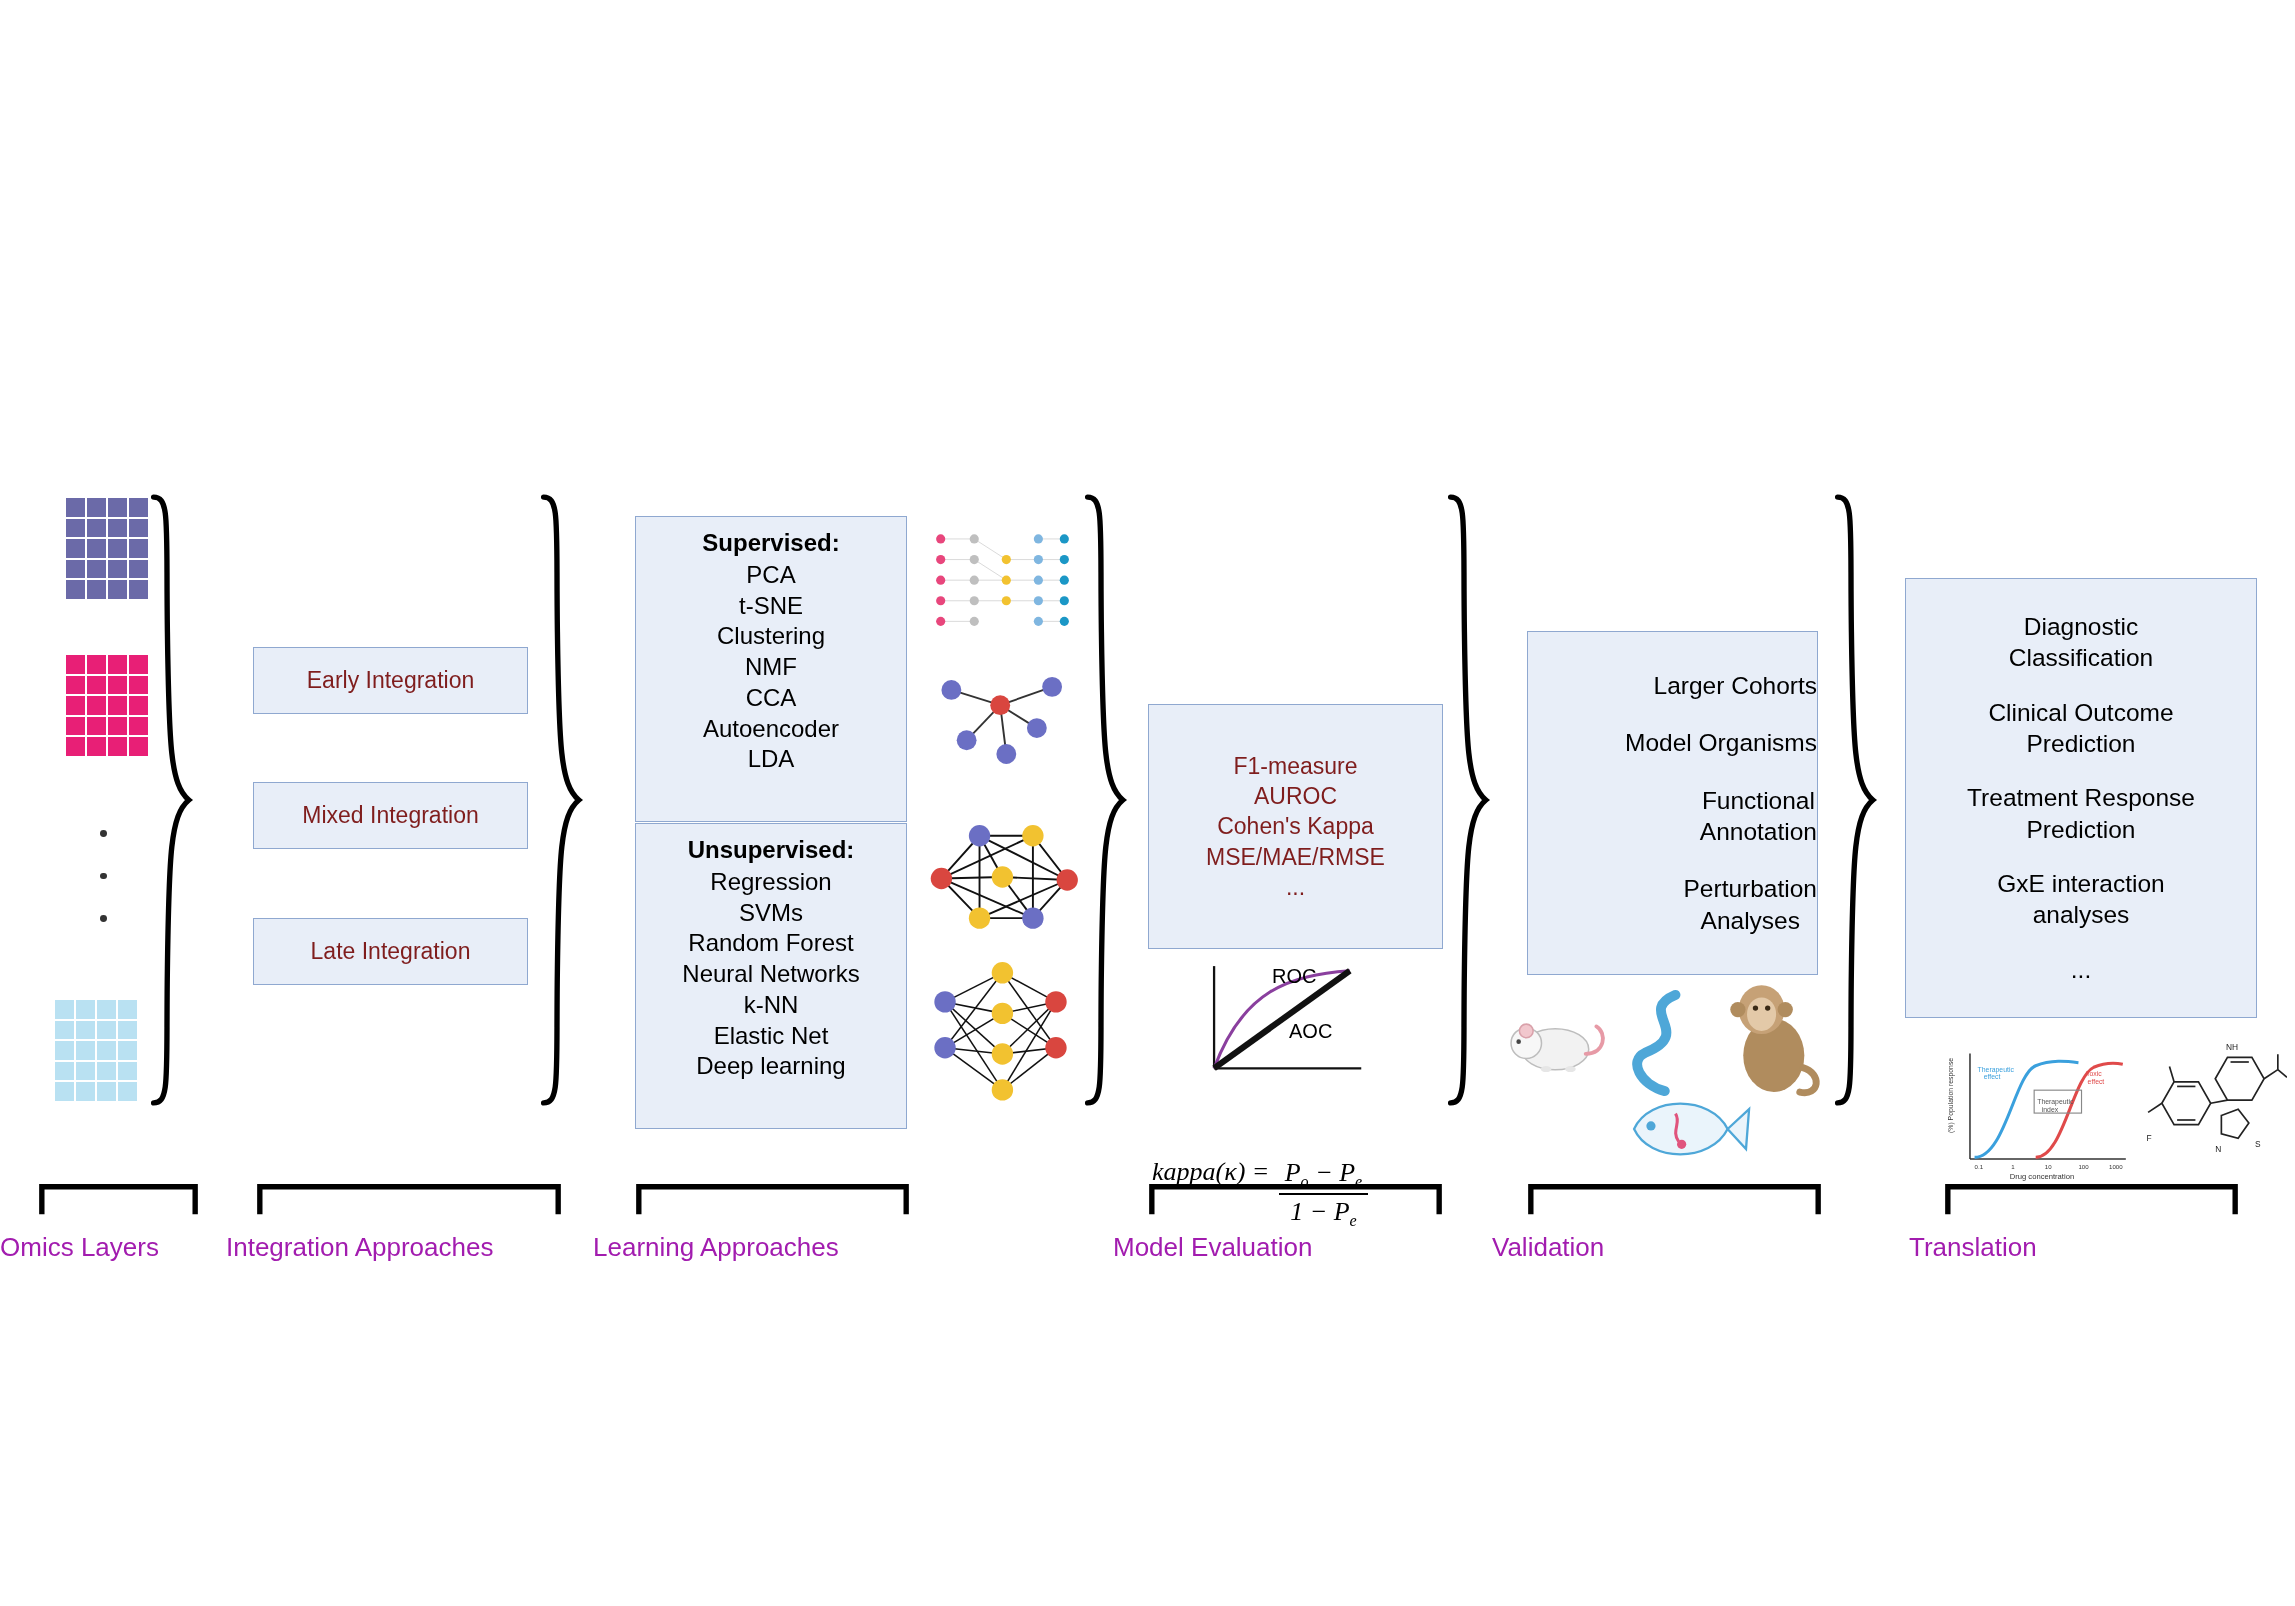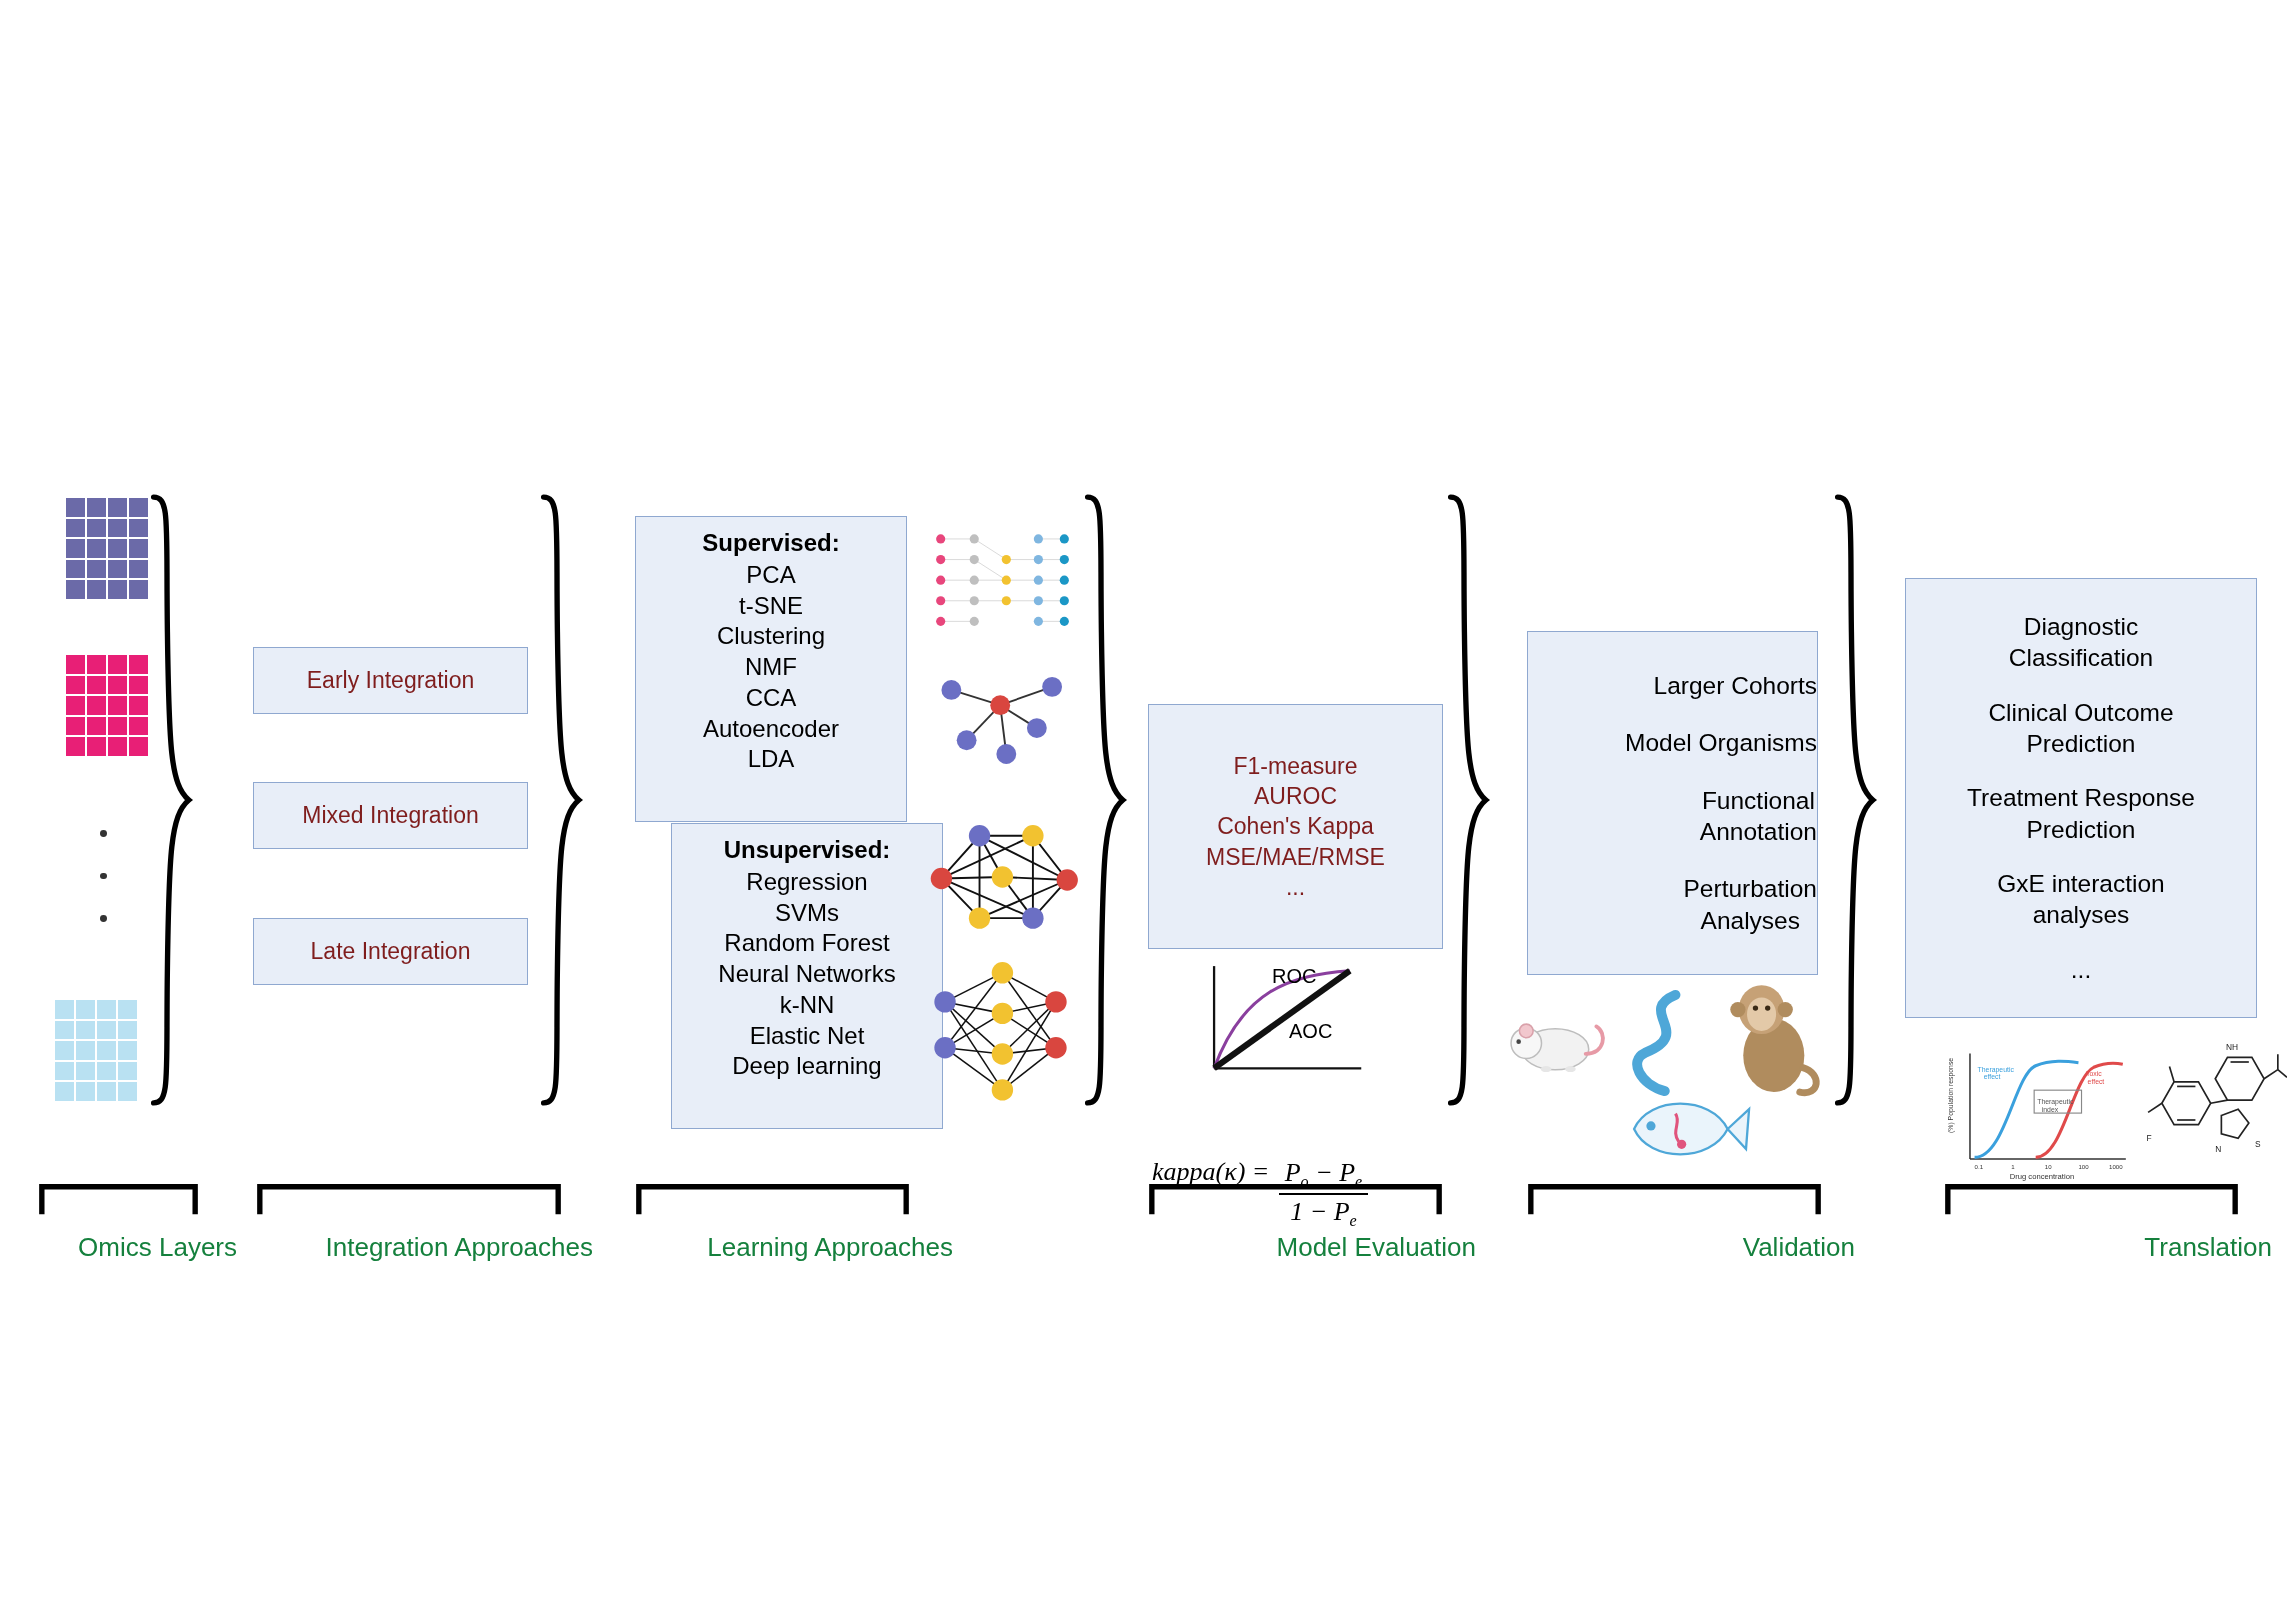--- a/index.html
+++ b/index.html
@@ -258,7 +258,7 @@
     <div class="item">LDA</div>
   </div>
 
-  <div class="listblock" style="left:671px; top:823px; width:272px; height:306px;">
+  <div class="listblock" style="left:635px; top:823px; width:272px; height:306px;">
     <div class="head">
       <span>Unsupervised</span><span>:</span>
     </div>

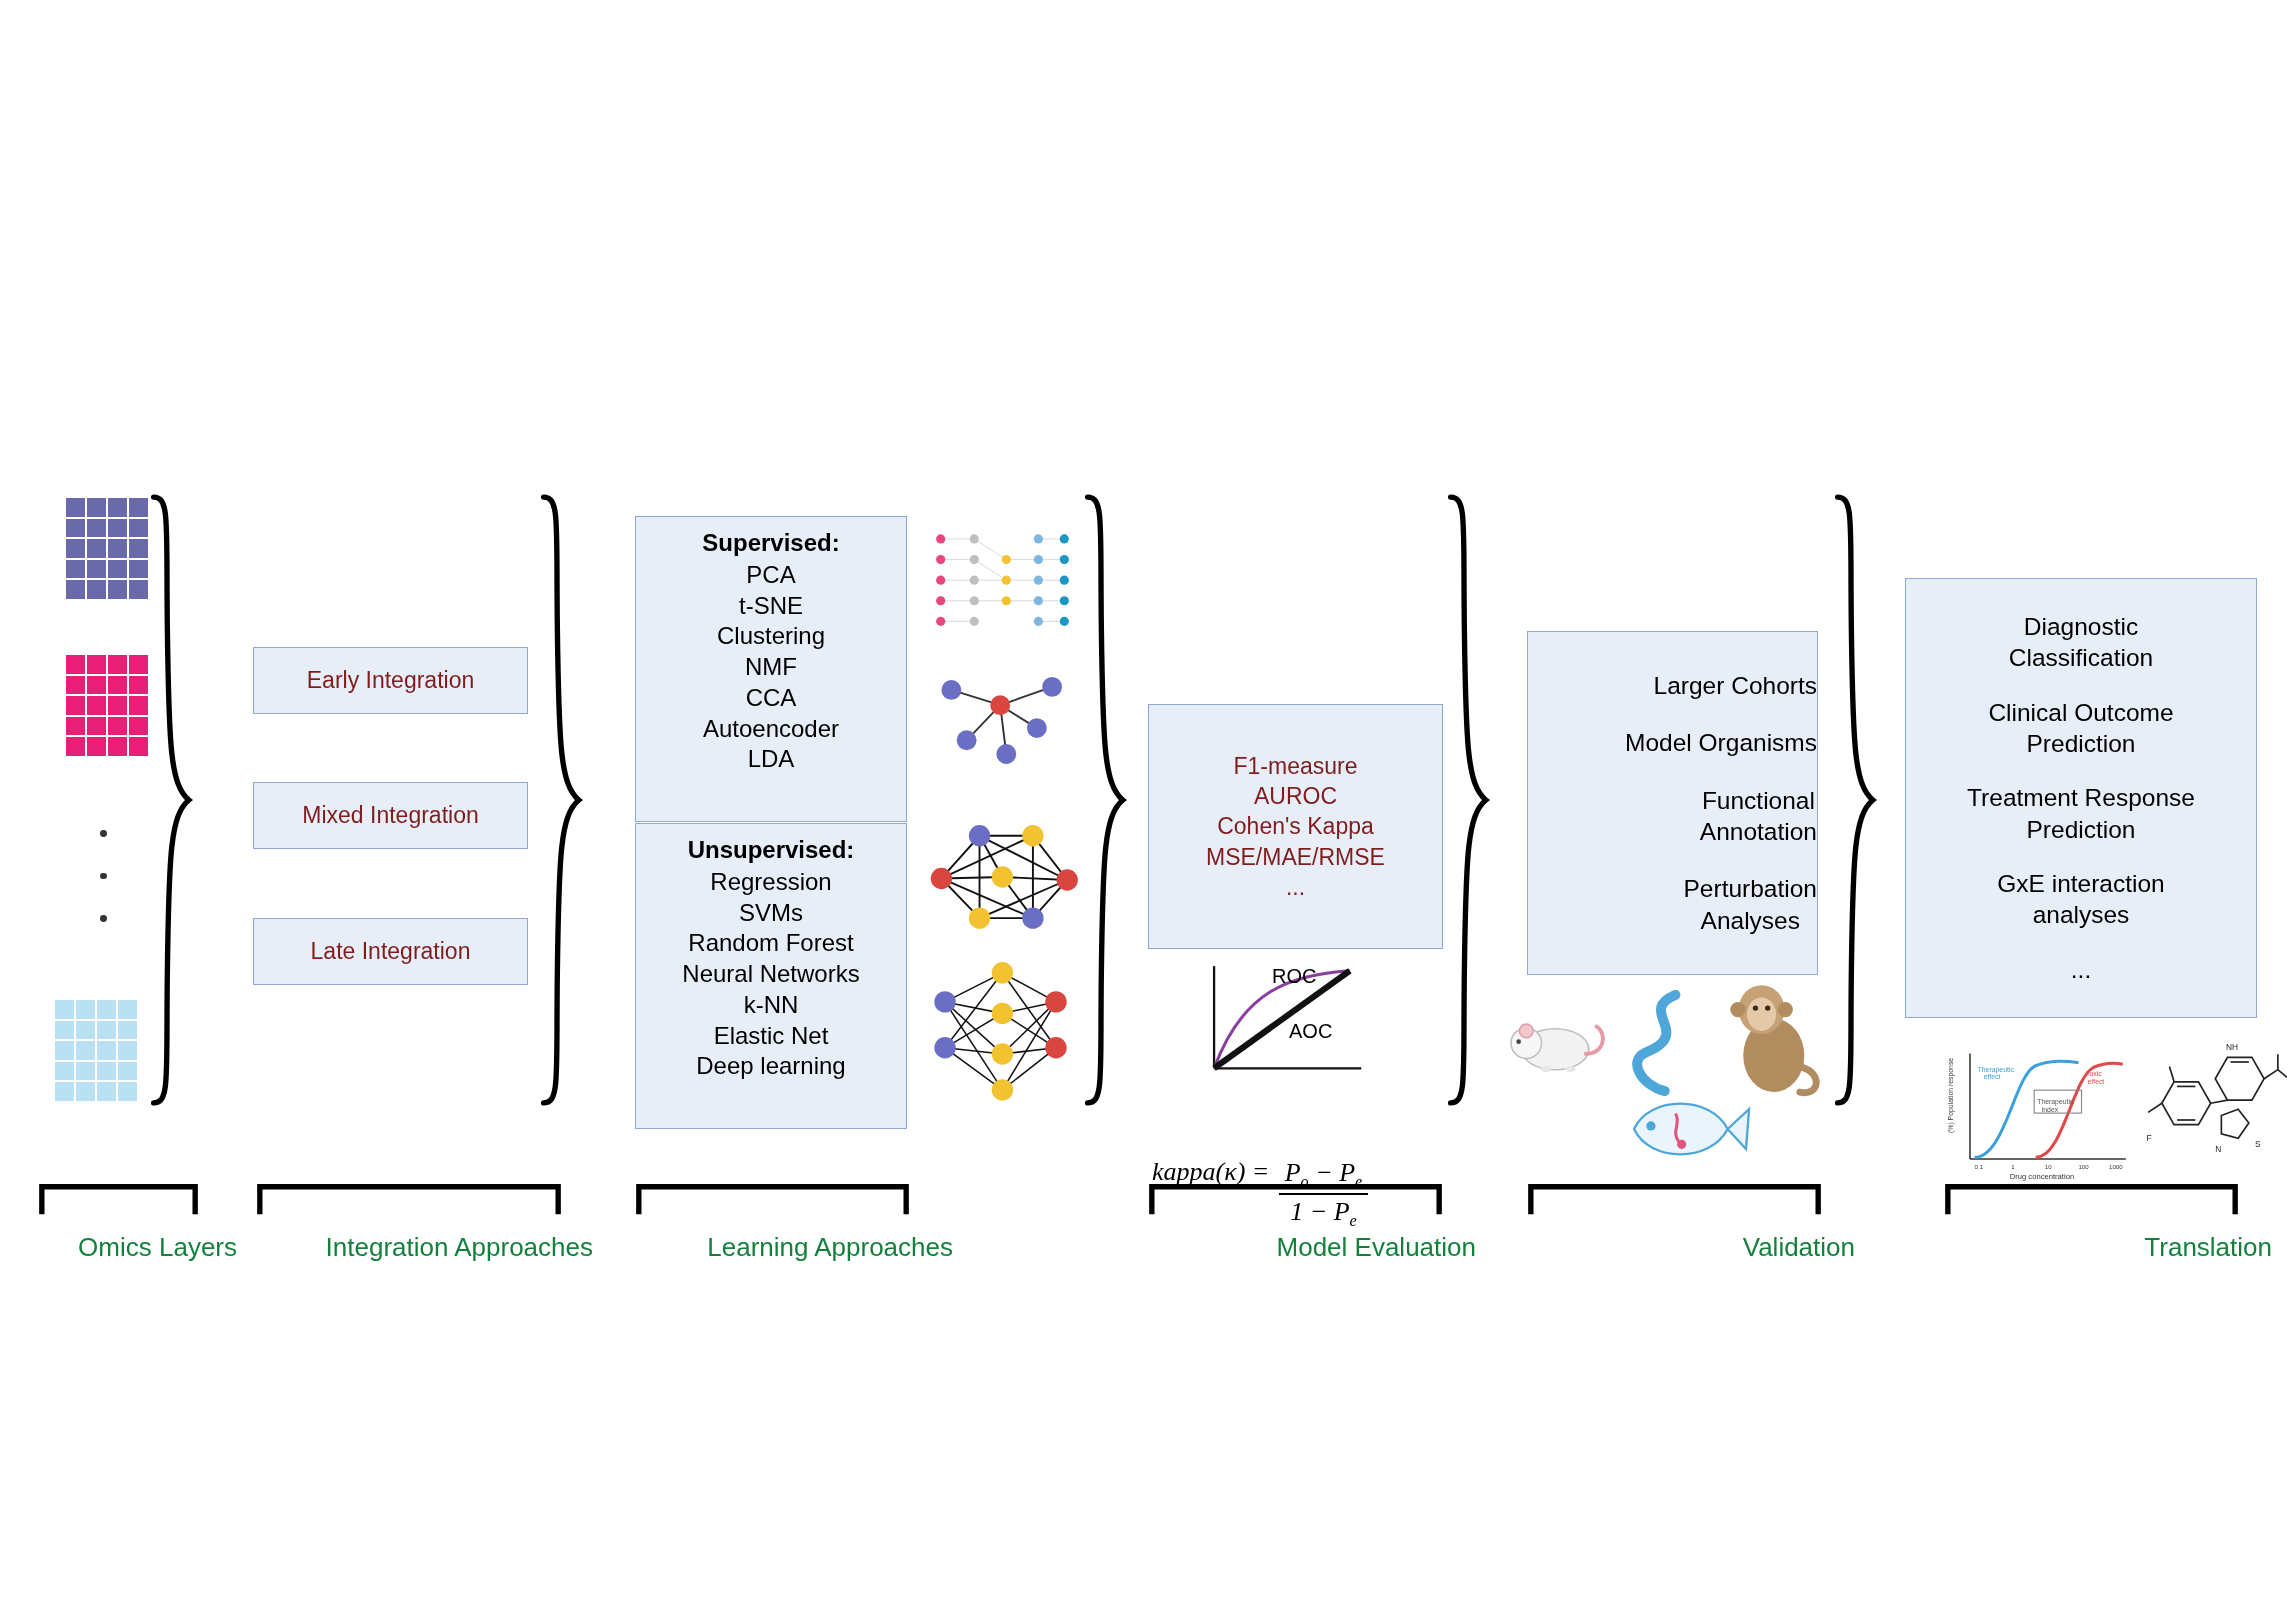--- a/index.html
+++ b/index.html
@@ -38,9 +38,9 @@
   }
   .section-label {
     position: absolute;
-    text-align: right;
+    text-align: left;
     font-size: 26px;
-    color: #15803d;
+    color: #a21caf;
     white-space: nowrap;
   }
   

